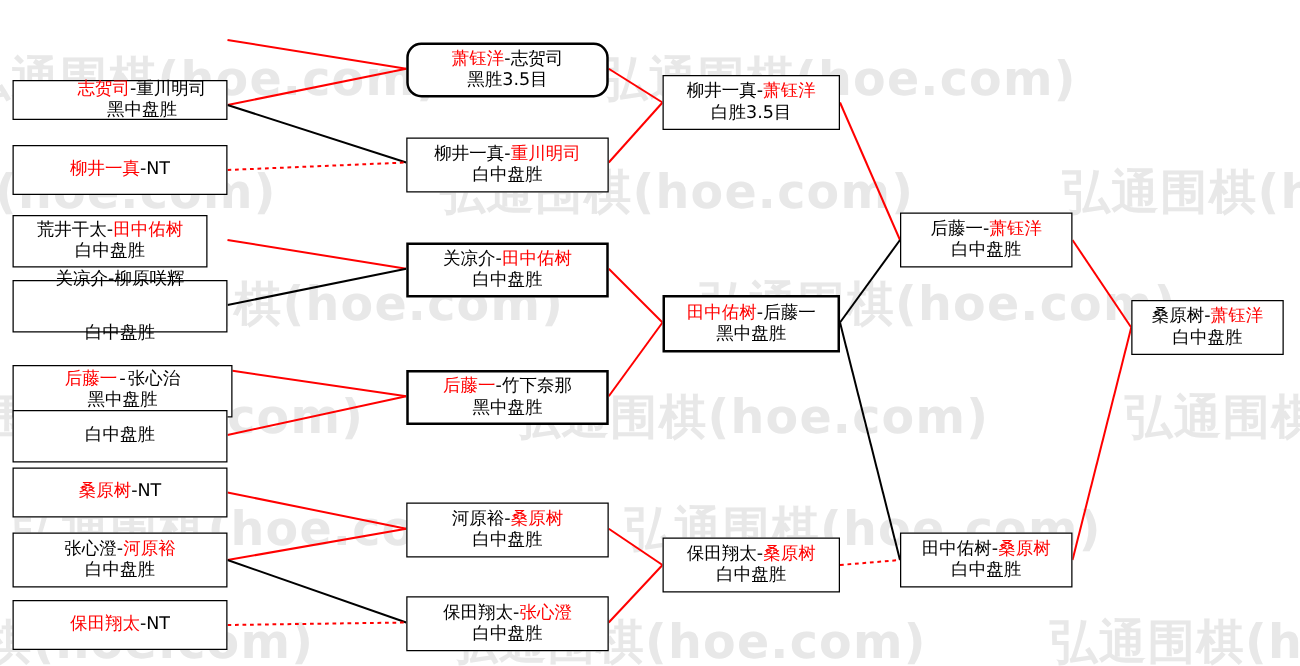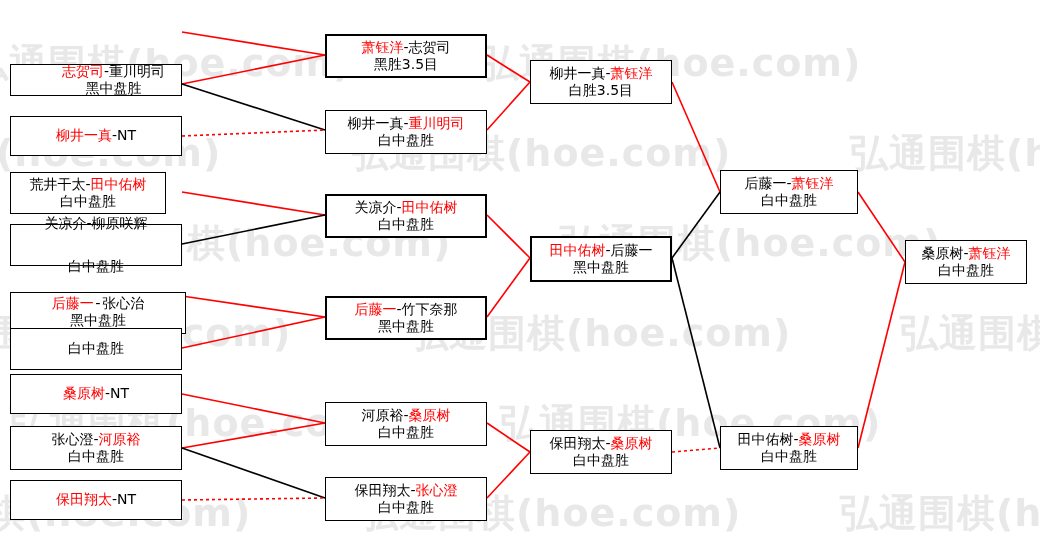--- a/index.html
+++ b/index.html
@@ -174,7 +174,7 @@
     <div class="line1"><span class="p-red">保田翔太</span><span class="sep">-</span><span class="p-black">NT</span></div>
   </div>
 
-  <div class="box thick" style="left:325px; top:34px; width:162px; height:44px;">
+  <div class="box thick" style="left:325px; top:34px; width:162px; height:44px;border-radius:12px;">
     <div class="line1"><span class="p-red">萧钰洋</span><span class="sep">-</span><span class="p-black">志贺司</span></div>
     <div class="line2">黑胜3.5目</div>
   </div>

